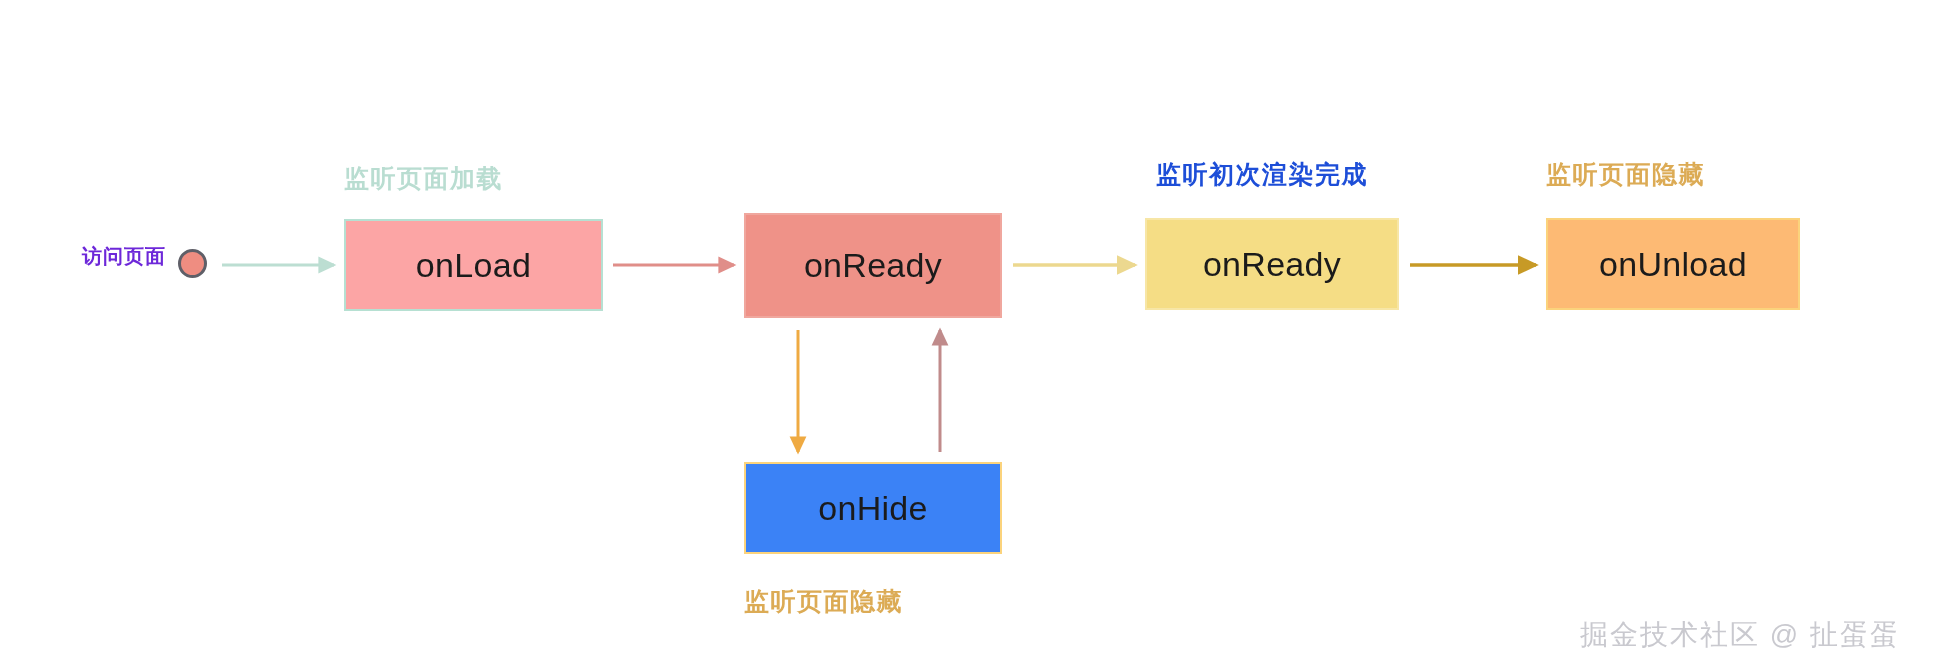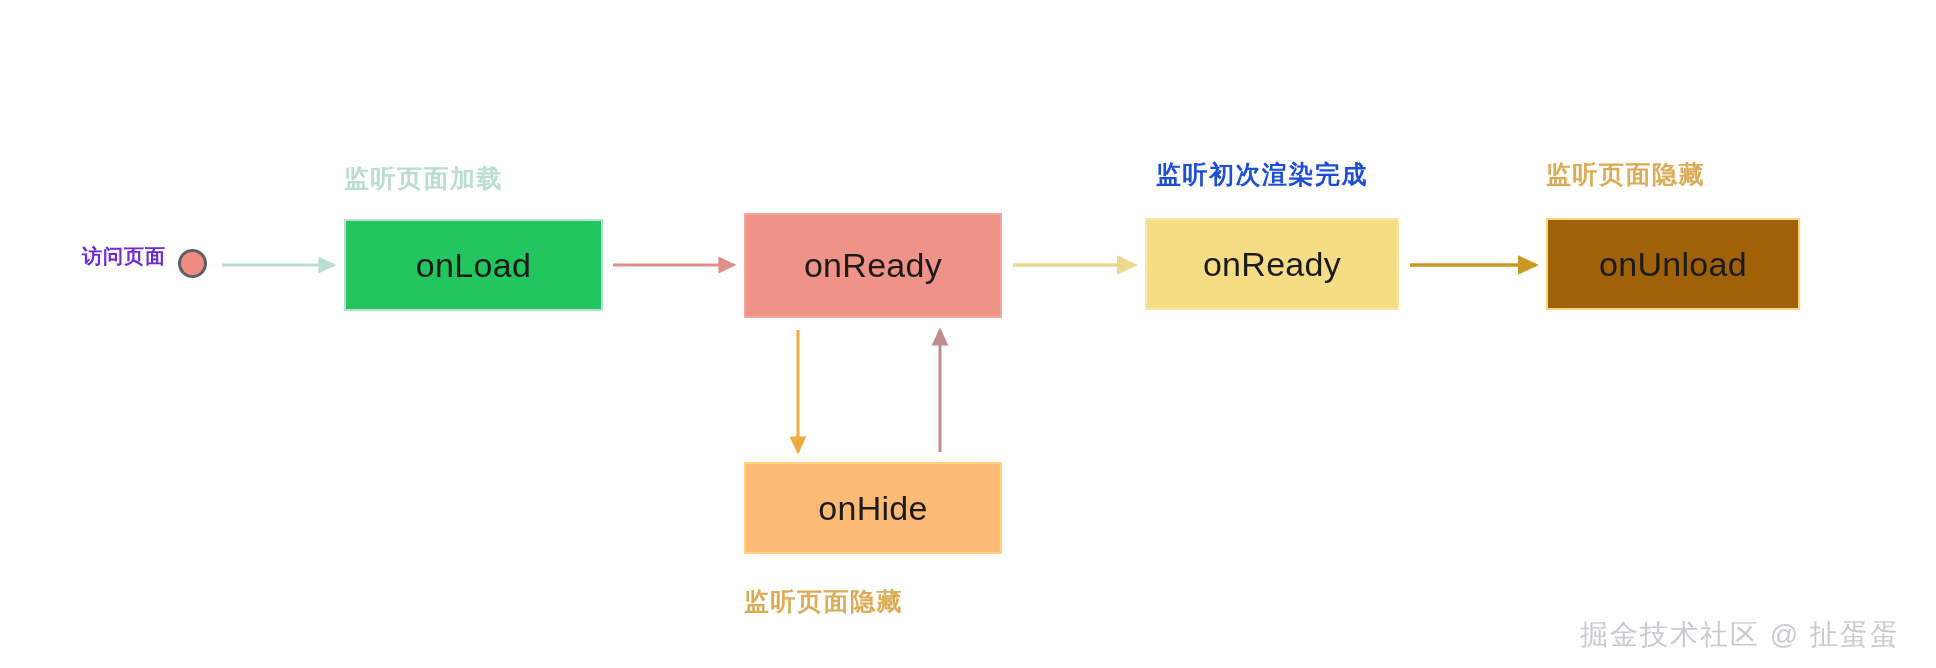--- a/index.html
+++ b/index.html
@@ -58,7 +58,7 @@
   }
   .node-onload {
     left: 344px;  top: 219px;  width: 259px; height: 92px;
-    background: #22c55e;
+    background: #fca5a5;
     border: 2px solid #b6e0d2;
   }
   .node-onshow {

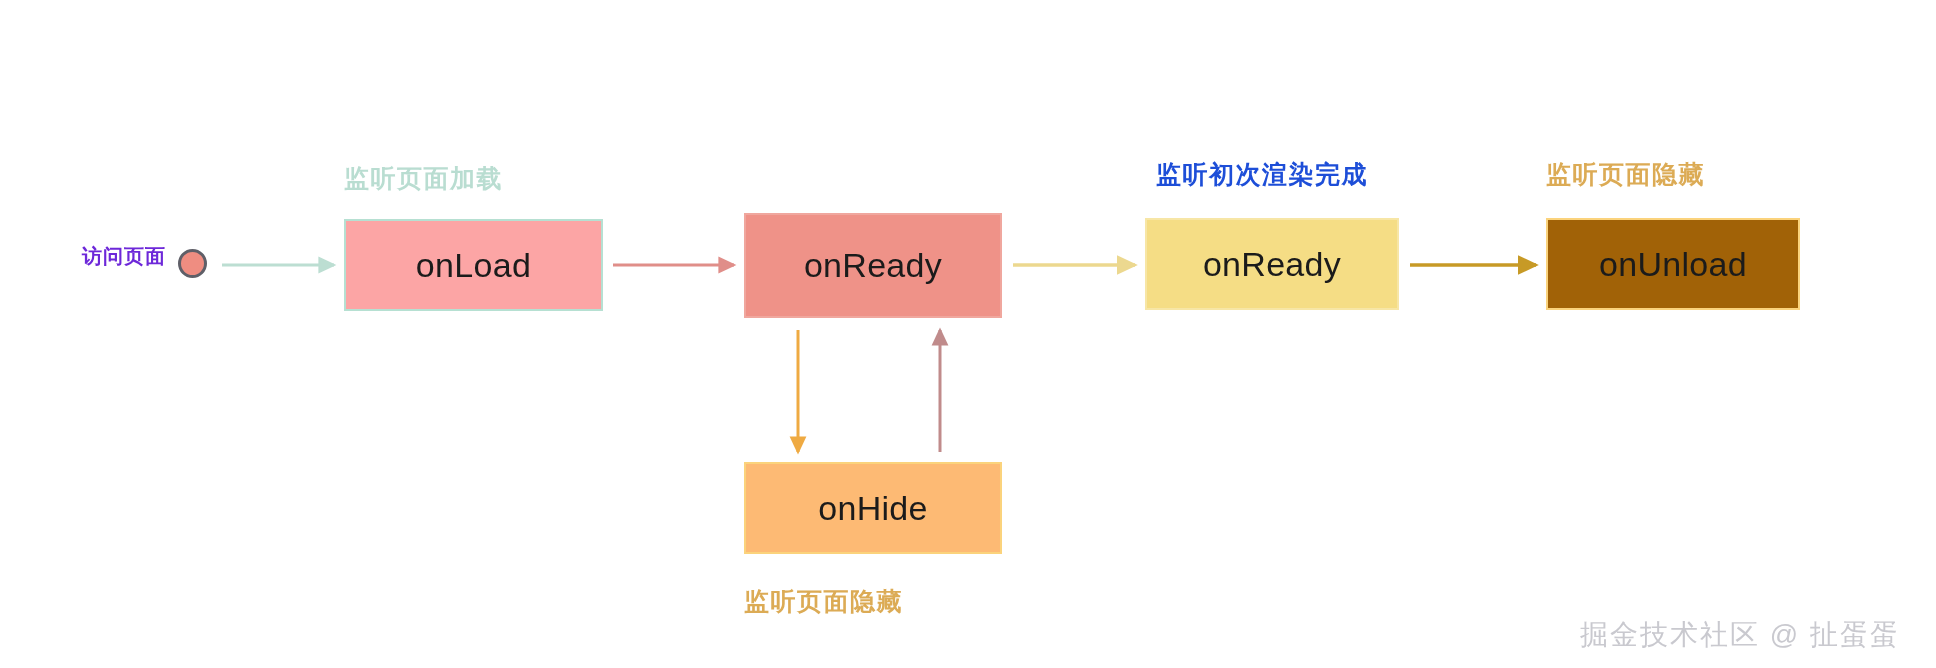--- a/index.html
+++ b/index.html
@@ -73,7 +73,7 @@
   }
   .node-onunload {
     left: 1546px; top: 218px;  width: 254px; height: 92px;
-    background: #a16207;
+    background: #fdba74;
     border: 2px solid #fbd37c;
   }
   .node-onhide {

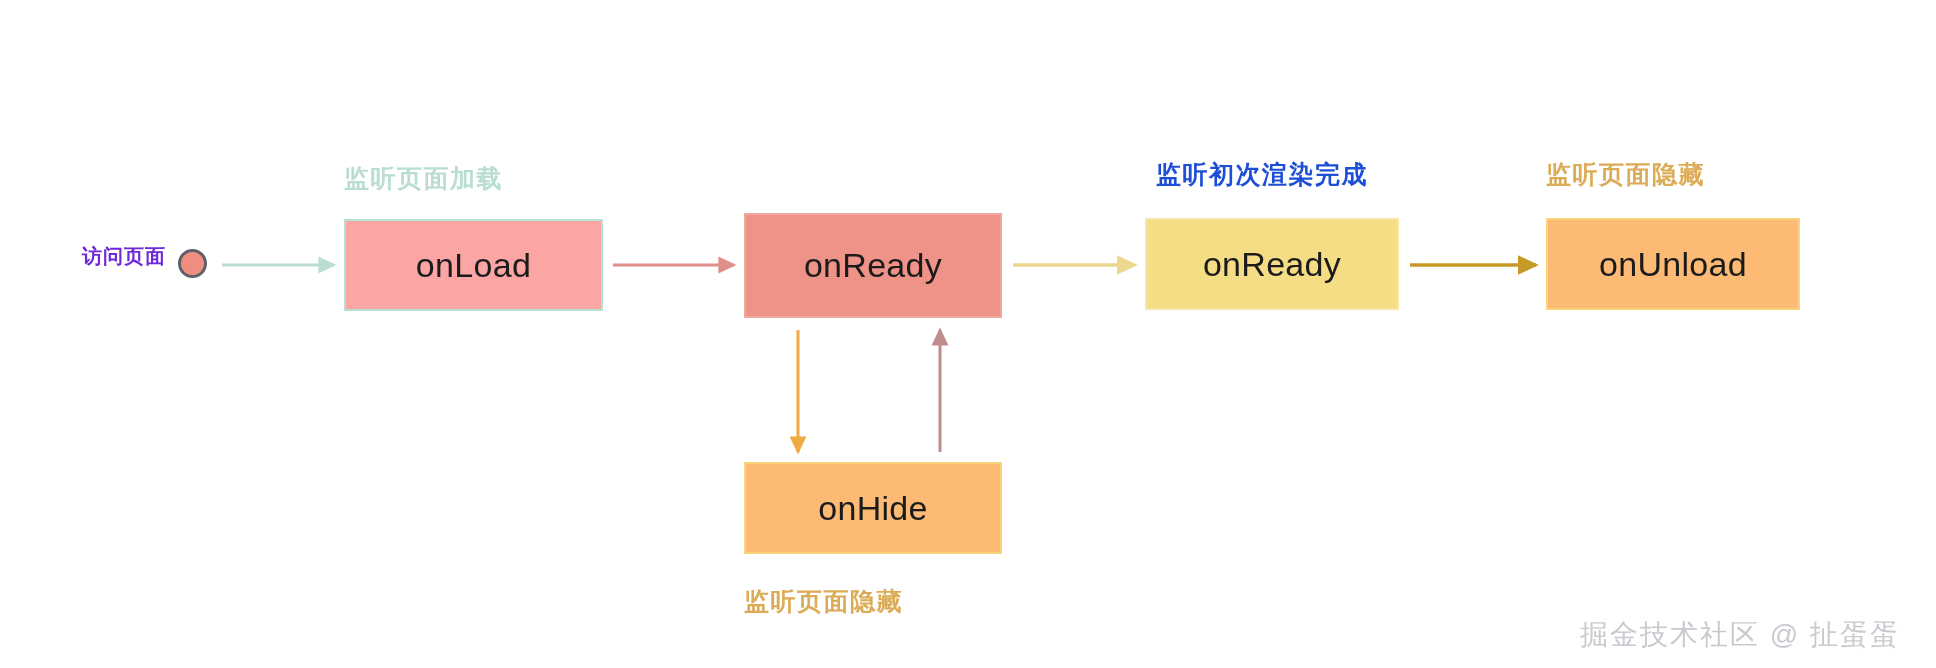--- a/index.html
+++ b/index.html
@@ -78,7 +78,7 @@
   }
   .node-onhide {
     left: 744px;  top: 462px;  width: 258px; height: 92px;
-    background: #fdba74;
+    background: #3b82f6;
     border: 2px solid #fbd37c;
   }
 

